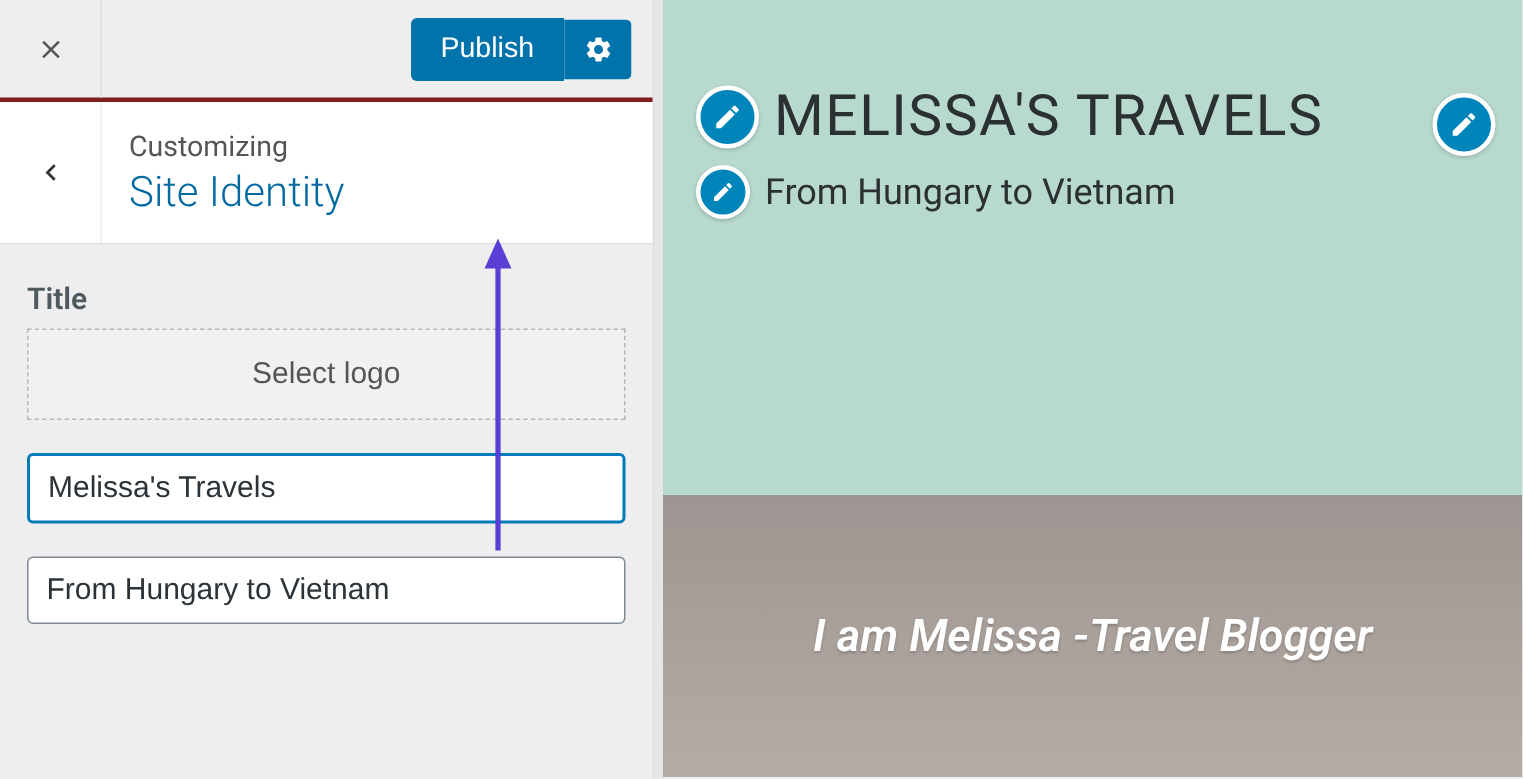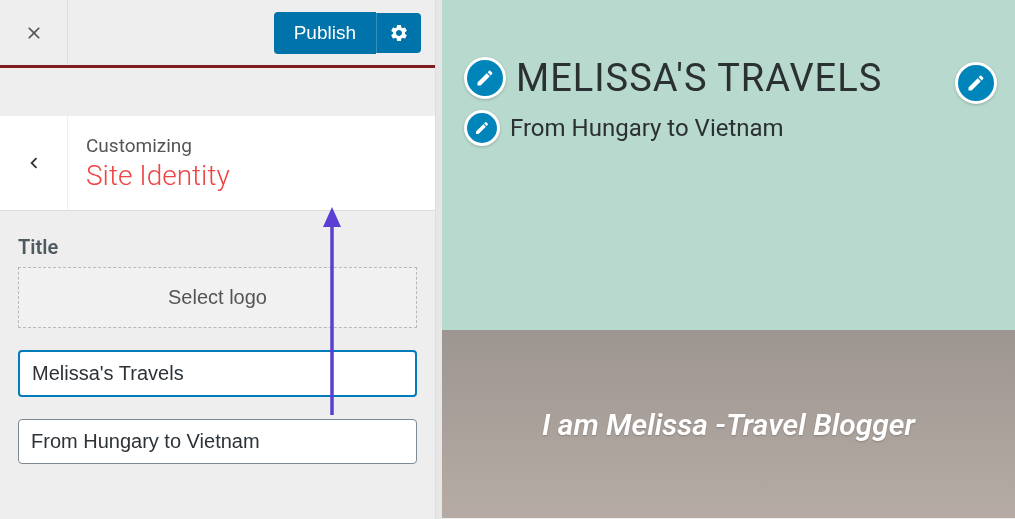--- a/index.html
+++ b/index.html
@@ -16,7 +16,7 @@
     .gear-btn { background: #0073aa; color: #fff; border: none; padding: 10px 12px; cursor: pointer; display: flex; align-items: center; border-radius: 0 4px 4px 0; border-left: 1px solid rgba(255,255,255,0.2); }
     .gear-btn svg { width: 20px; height: 20px; fill: #fff; }
     
-    .section-title-row { display: flex; align-items: center; background: #fff; border-bottom: 1px solid #ddd; margin-top: 48px; }
+    .section-title-row { display: flex; align-items: center; background: #fff; border-bottom: 1px solid #ddd; }
     .back-btn { width: 68px; align-self: stretch; display: flex; align-items: center; justify-content: center; cursor: pointer; border-right: 1px solid #eee; }
     .back-btn svg { width: 22px; height: 22px; }
     .section-title-text { padding: 18px 0 18px 18px; }

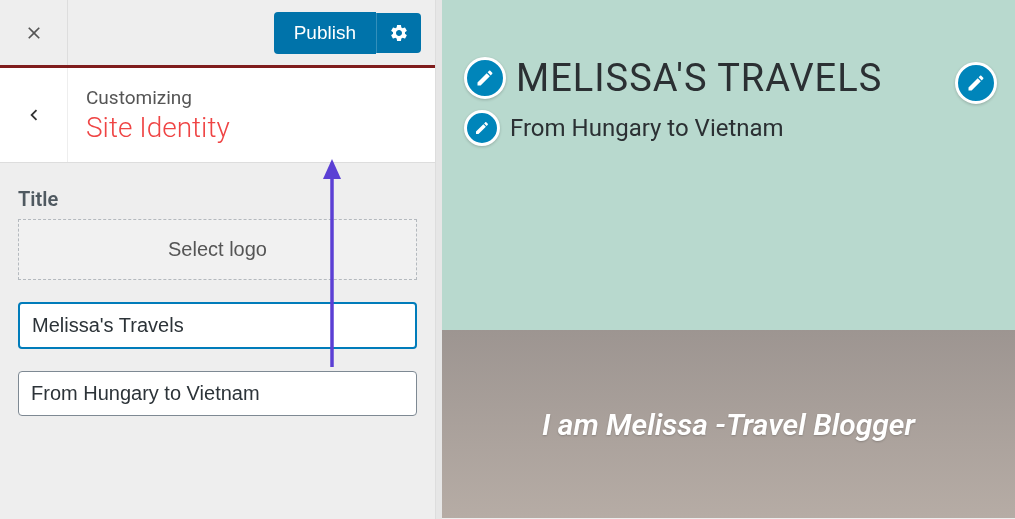--- a/index.html
+++ b/index.html
@@ -21,7 +21,7 @@
     .back-btn svg { width: 22px; height: 22px; }
     .section-title-text { padding: 18px 0 18px 18px; }
     .customizing-label { font-size: 19px; color: #555; }
-    .section-name { font-size: 28px; color: #ef4444; font-weight: 300; margin-top: 2px; }
+    .section-name { font-size: 28px; color: #0369a1; font-weight: 300; margin-top: 2px; }
     
     .controls { padding: 24px 18px 0 18px; position: relative; }
     .control-group { margin-bottom: 22px; }

